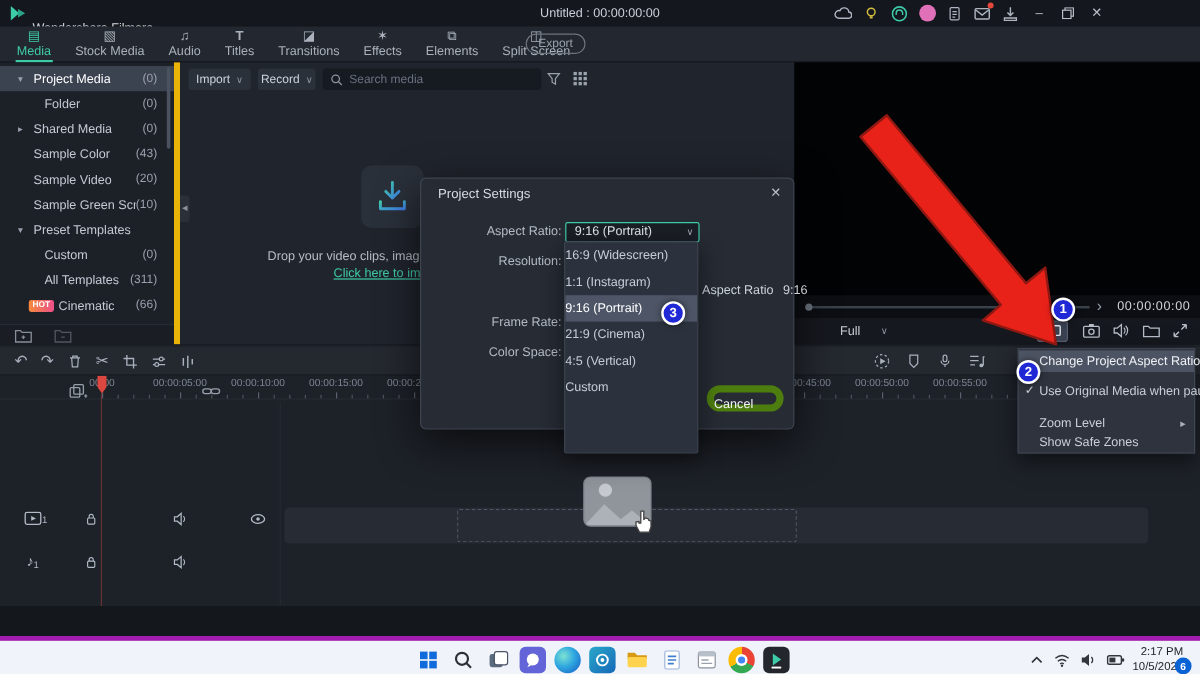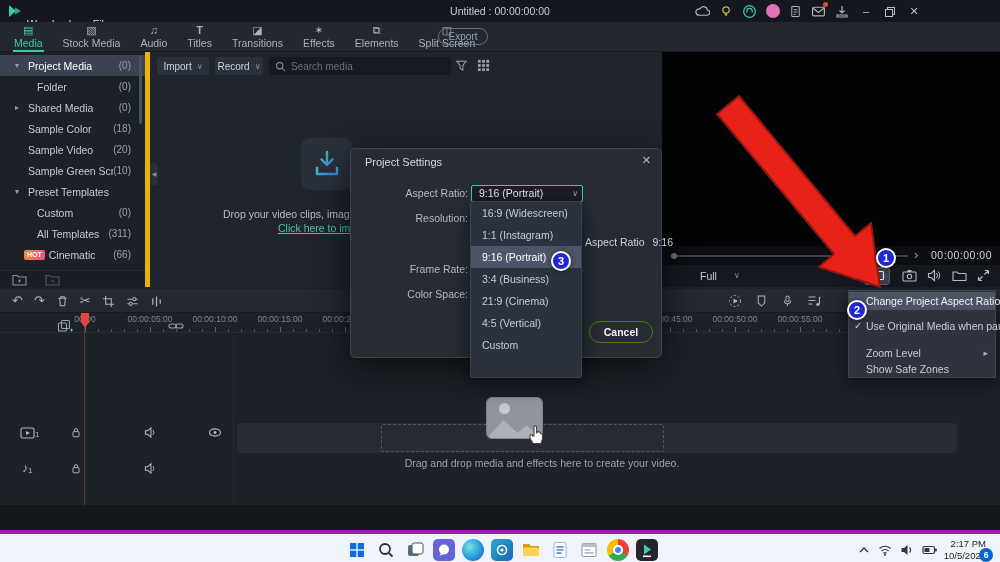--- a/index.html
+++ b/index.html
@@ -292,7 +292,7 @@
           <span class="caret empty" data-field="caret"></span>
 
           <span class="sb-label" data-field="label">Sample Color</span>
-          <span class="sb-count" data-field="count">(18)</span>
+          <span class="sb-count" data-field="count">(43)</span>
         </div>
         <div class="sb-item ind1">
           <span class="caret empty" data-field="caret"></span>

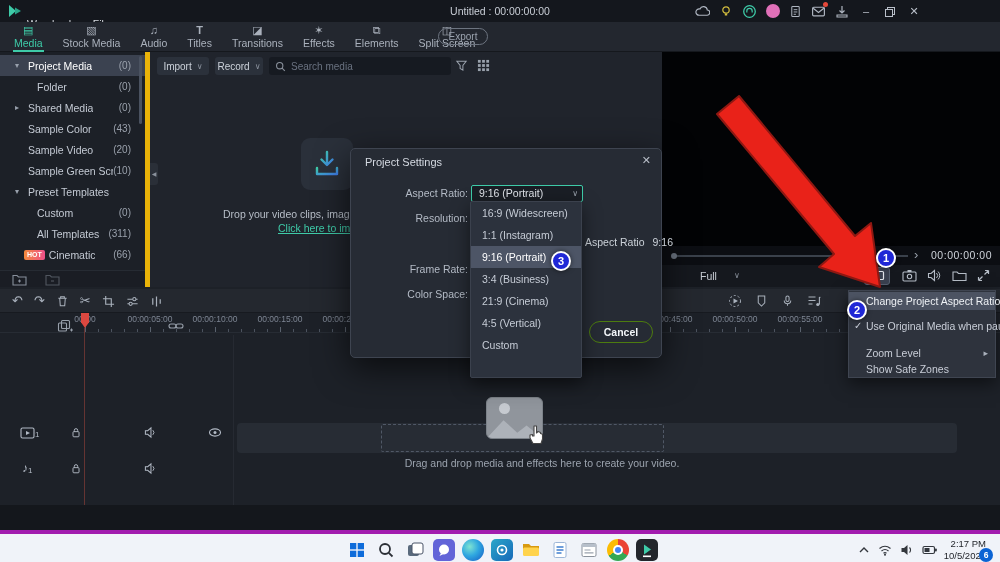--- a/index.html
+++ b/index.html
@@ -143,7 +143,7 @@
 
 #dropdown{position:absolute;left:470px;top:201px;width:112px;height:177px;background:#2c323d;border:1px solid #3b414d;border-radius:2px;
   box-shadow:0 6px 18px rgba(0,0,0,.5);z-index:25;overflow:hidden}
-.dd-opt{height:22px;line-height:22px;padding-left:11px;font-size:10.5px;color:#c6ccd6;white-space:nowrap;cursor:pointer}
+.dd-opt{height:22px;line-height:22px;font-size:10.5px;color:#c6ccd6;white-space:nowrap;cursor:pointer}
 .dd-opt.highlighted{background:#4d5566;color:#fff}
 
 

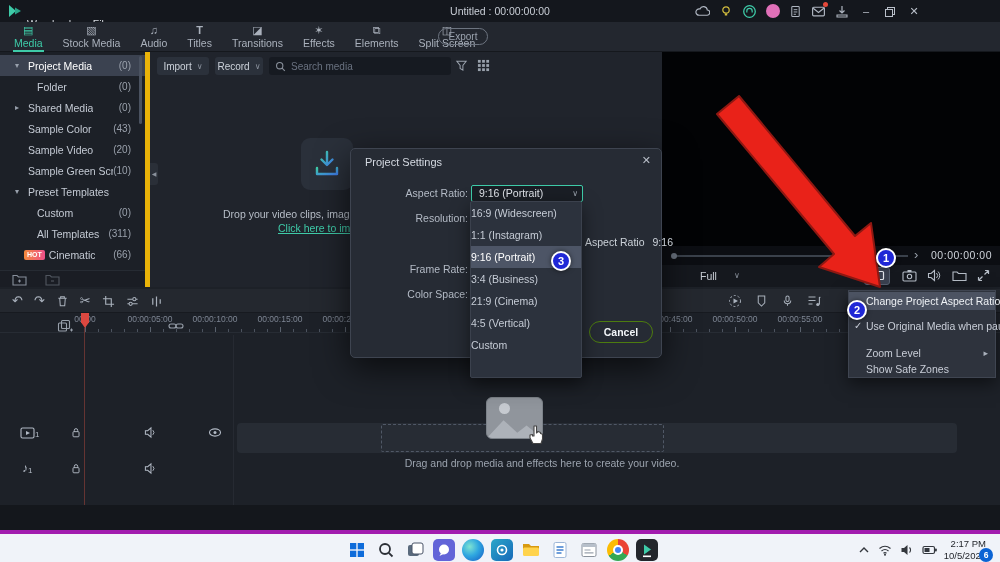--- a/index.html
+++ b/index.html
@@ -724,7 +724,6 @@
   <div class="dd-opt"><span data-field="label">16:9 (Widescreen)</span></div>
       <div class="dd-opt"><span data-field="label">1:1 (Instagram)</span></div>
       <div class="dd-opt highlighted"><span data-field="label">9:16 (Portrait)</span></div>
-      <div class="dd-opt"><span data-field="label">3:4 (Business)</span></div>
       <div class="dd-opt"><span data-field="label">21:9 (Cinema)</span></div>
       <div class="dd-opt"><span data-field="label">4:5 (Vertical)</span></div>
       <div class="dd-opt"><span data-field="label">Custom</span></div>

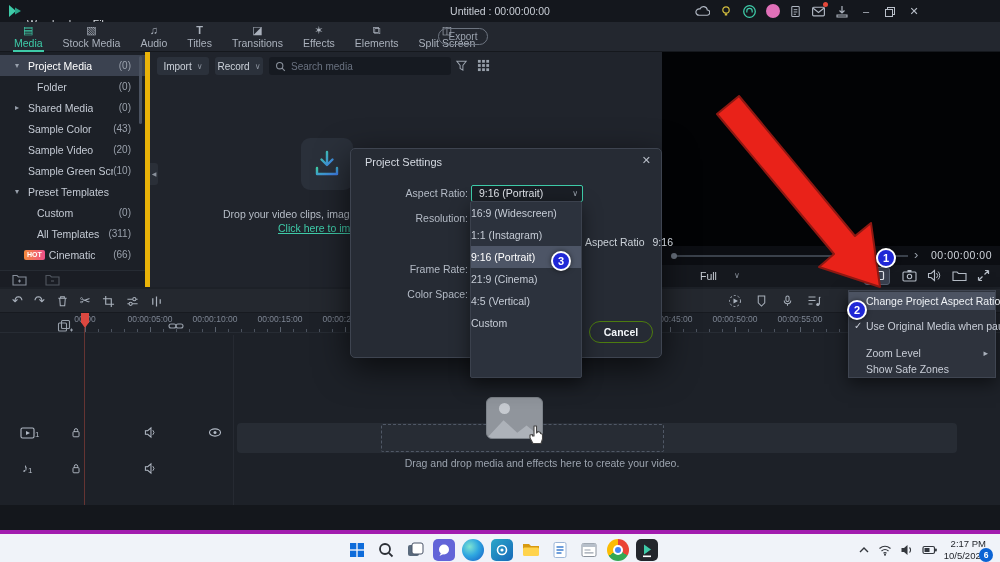--- a/index.html
+++ b/index.html
@@ -137,8 +137,8 @@
 #dlg-select .val{position:absolute;left:7px;top:0;line-height:15px;font-size:10.5px;color:#dfe3e9;white-space:nowrap}
 #dlg-select .chev{position:absolute;right:4px;top:0;line-height:15px;font-size:8px;color:#9aa2ad}
 #dlg-info{position:absolute;left:234px;top:87px;display:flex;gap:8px;font-size:10.5px;color:#ccd2d9;white-space:nowrap}
-#dlg-cancel{position:absolute;left:238px;top:172px;width:64px;height:22px;border:1px solid #4d7c0f;border-radius:11px;
-  color:#f2f5f8;font-size:10.5px;font-weight:bold;text-align:center;line-height:20px;cursor:pointer}
+#dlg-cancel{position:absolute;left:238px;top:172px;width:64px;height:22px;border:6px solid #4d7c0f;border-radius:11px;
+  color:#f2f5f8;font-size:10.5px;font-weight:normal;line-height:20px;cursor:pointer}
 
 
 #dropdown{position:absolute;left:470px;top:201px;width:112px;height:177px;background:#2c323d;border:1px solid #3b414d;border-radius:2px;

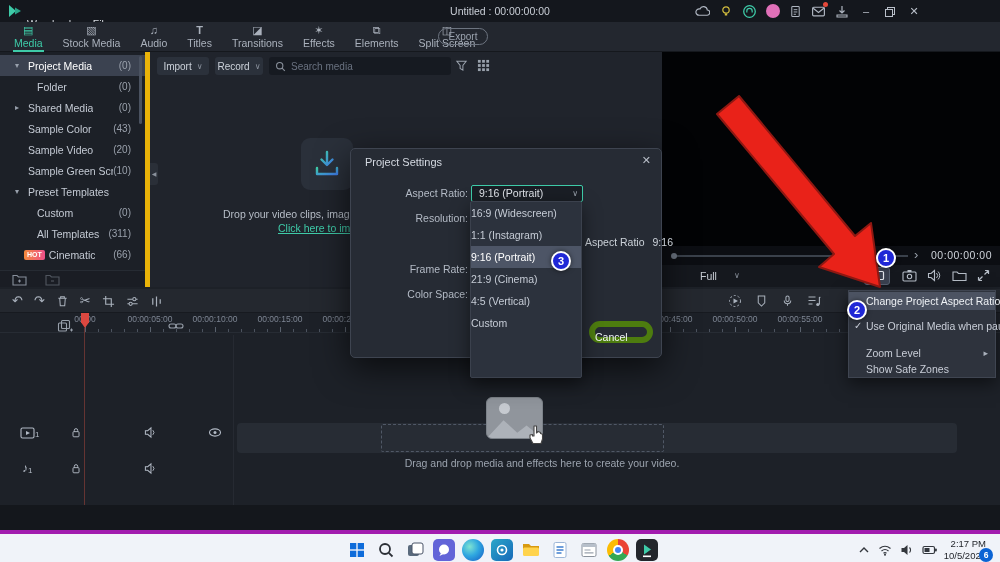--- a/index.html
+++ b/index.html
@@ -602,7 +602,6 @@
       <div id="ph-sun"></div>
       <div id="ph-mtn"></div>
     </div>
-    <div id="drop-hint">Drag and drop media and effects here to create your video.</div>
     <div id="tl-bottom"></div>
   </div>
 

